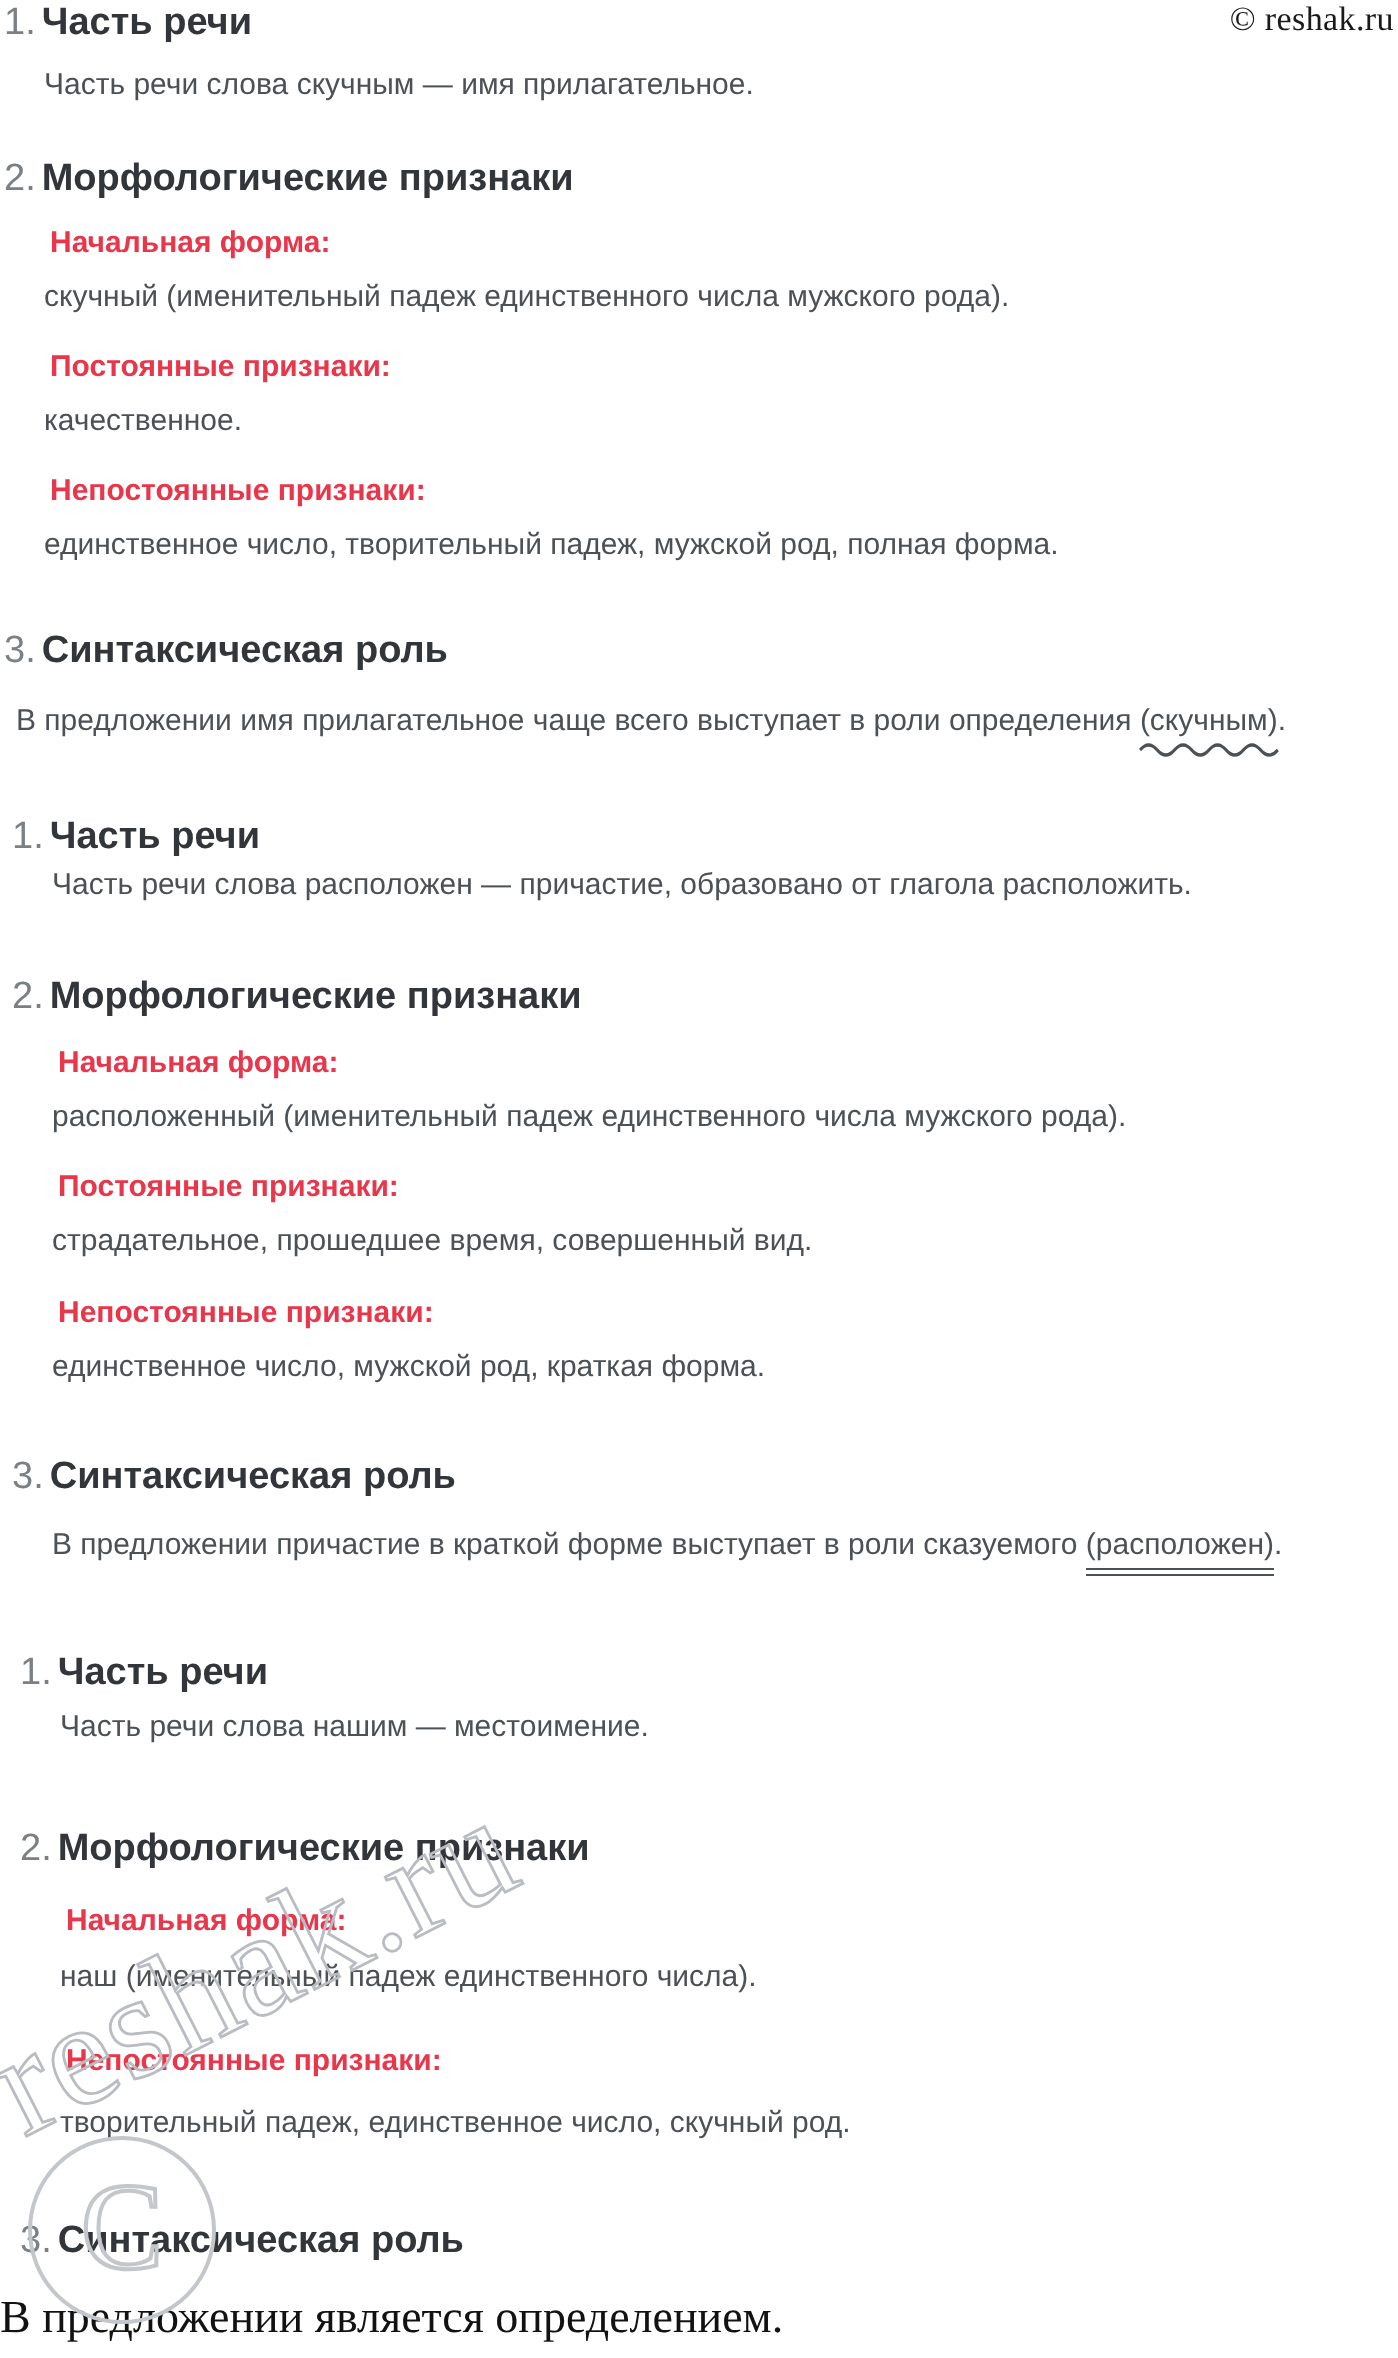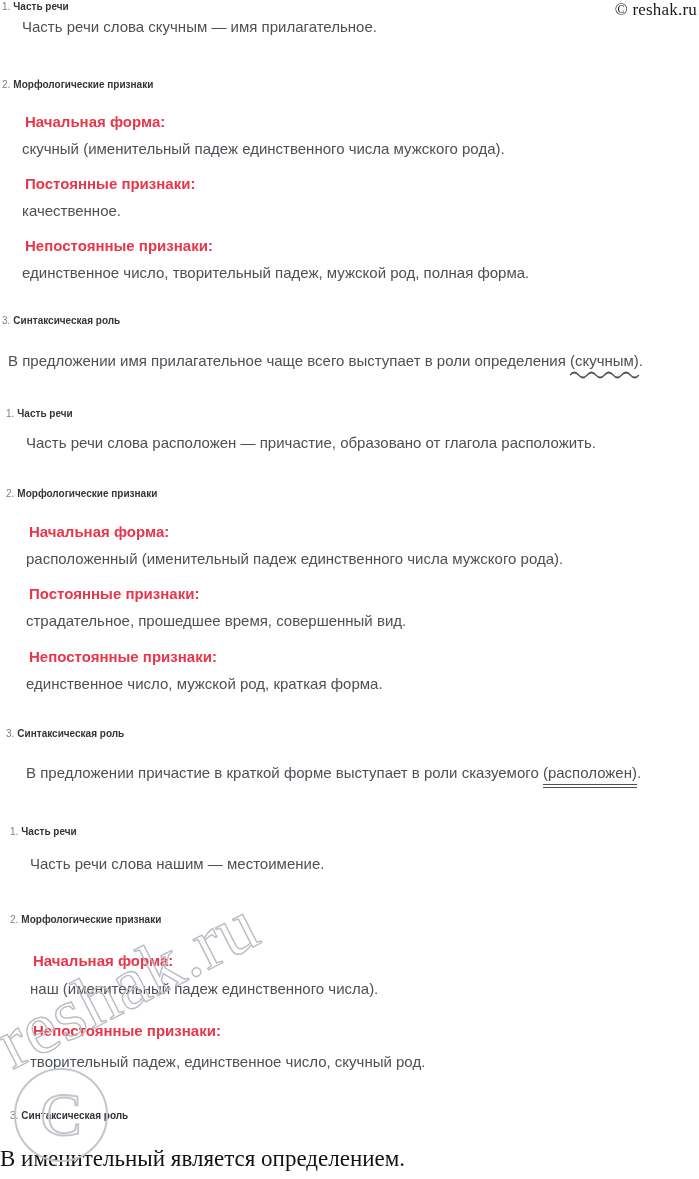--- a/index.html
+++ b/index.html
@@ -81,7 +81,7 @@
 
   
   .sec-heading {
-    font-size: 10px;
+    font-size: 19px;
     line-height: 1.2;
     color: #6f7479;
     white-space: nowrap;

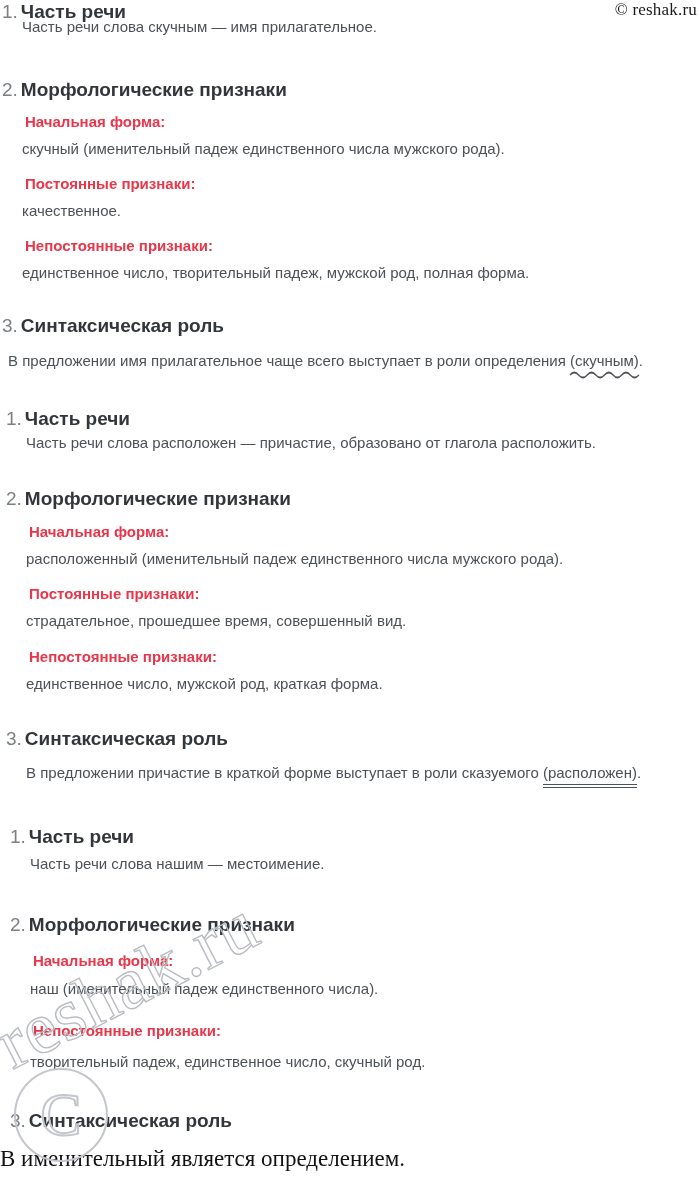--- a/index.html
+++ b/index.html
@@ -174,7 +174,7 @@
       <span class="sec-num">1.</span><span class="sec-title">Часть речи</span>
     </div>
 
-    <div class="body-line abs" style="left:22px; top:18px;text-align:right;">Часть речи слова скучным — имя прилагательное.</div>
+    <div class="body-line abs" style="left:22px; top:34px;text-align:right;">Часть речи слова скучным — имя прилагательное.</div>
 
     <div class="sec-heading abs" style="left:2px; top:79px;">
       <span class="sec-num">2.</span><span class="sec-title">Морфологические признаки</span>

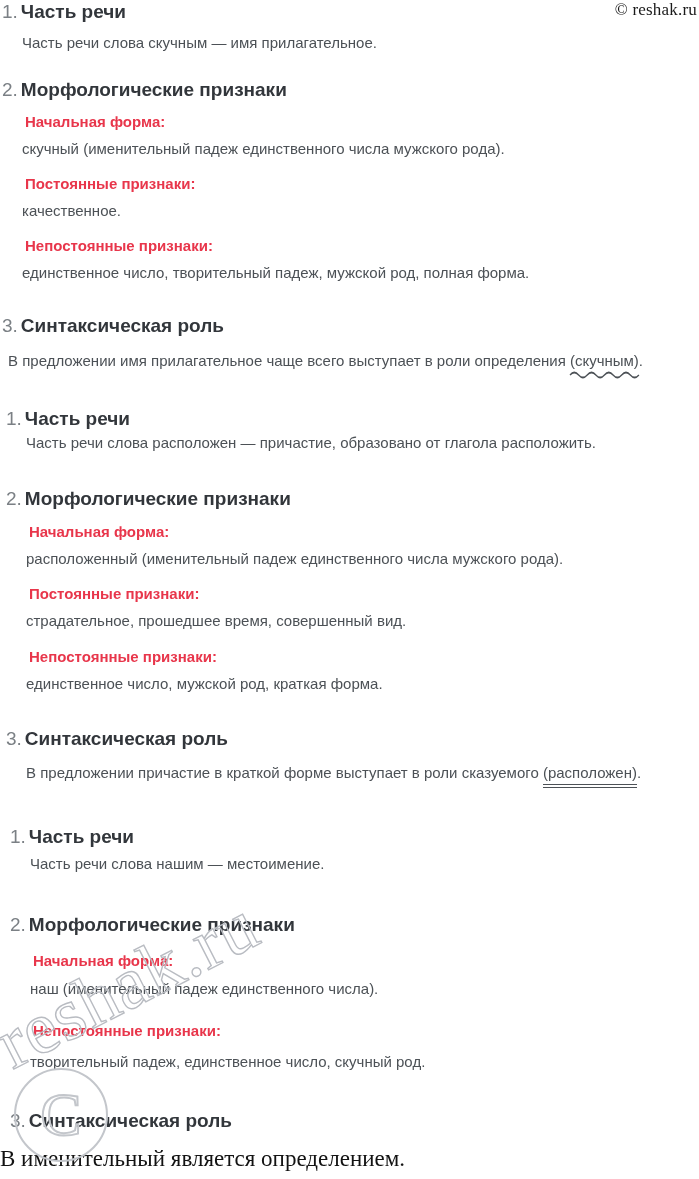--- a/index.html
+++ b/index.html
@@ -253,7 +253,7 @@
     </div>
   </div>
 
-  <div class="final-line">В именительный является определением.</div>
+  <div class="final-line">В предложении является определением.</div>
 
 </div>
 

